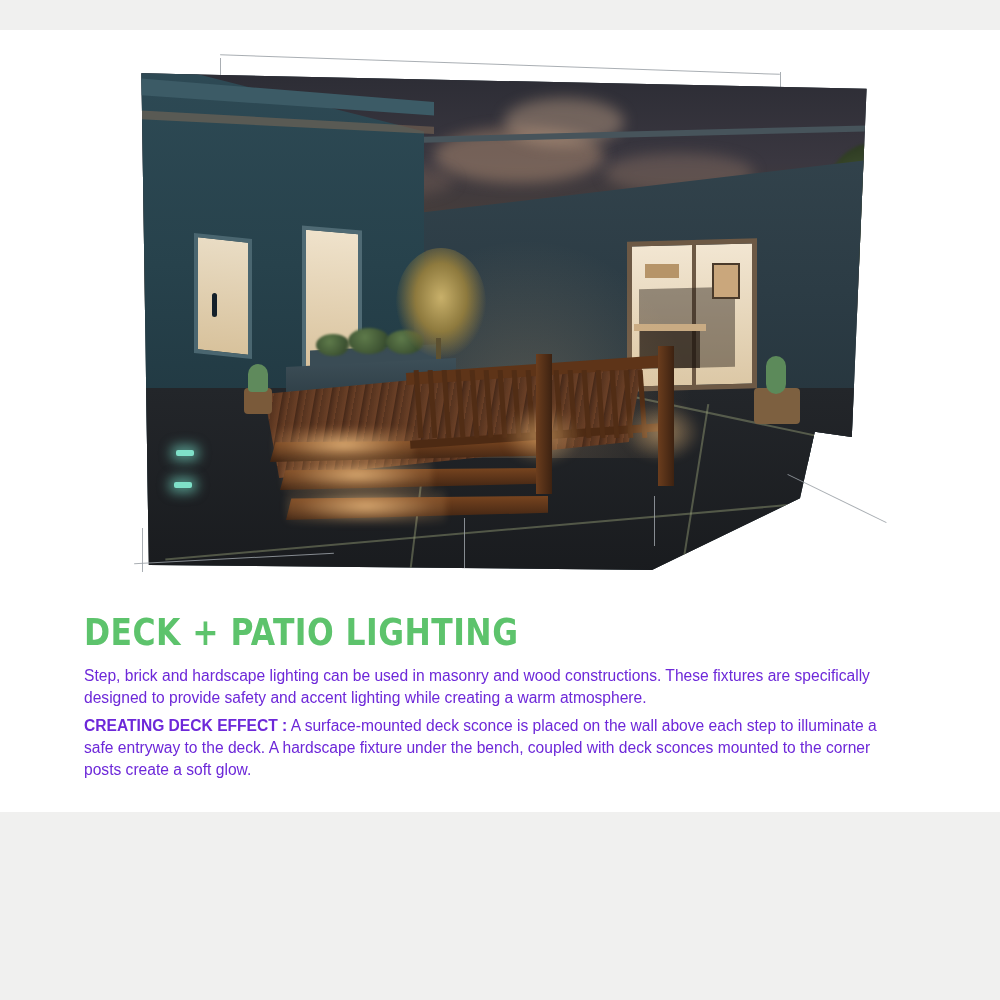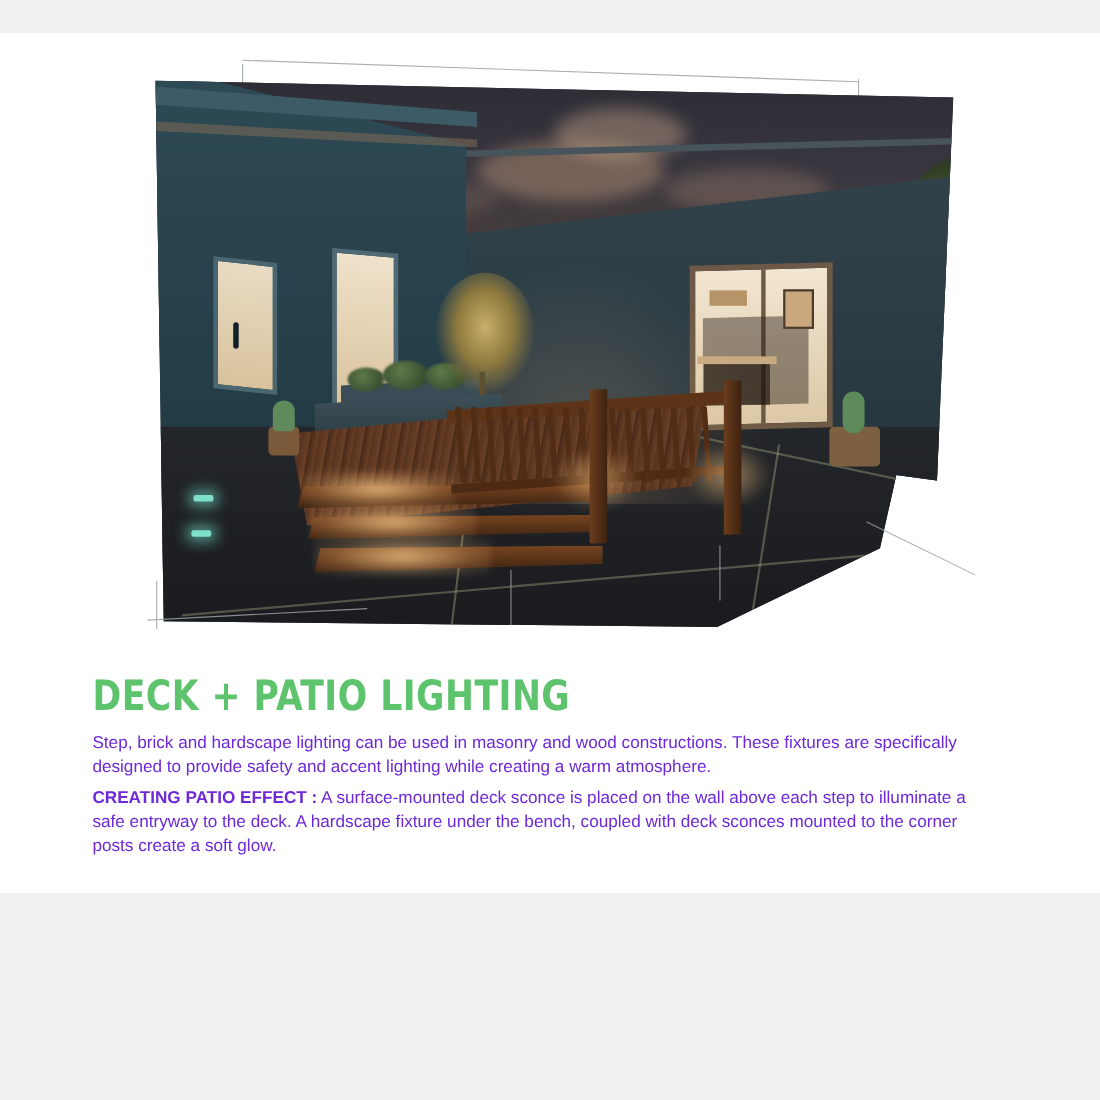--- a/index.html
+++ b/index.html
@@ -509,7 +509,7 @@
   <div class="body-text para1">Step, brick and hardscape lighting can be used in masonry and wood constructions. These fixtures are specifically designed to provide safety and accent lighting while creating a warm atmosphere.</div>
 
   <div class="body-text para2">
-    <span class="lead-in">CREATING PATIO EFFECT :</span><span> A surface-mounted deck sconce is placed on the wall above each step to illuminate a safe entryway to the deck. A hardscape fixture under the bench, coupled with deck sconces mounted to the corner posts create a soft glow.</span>
+    <span class="lead-in">CREATING DECK EFFECT :</span><span> A surface-mounted deck sconce is placed on the wall above each step to illuminate a safe entryway to the deck. A hardscape fixture under the bench, coupled with deck sconces mounted to the corner posts create a soft glow.</span>
   </div>
 
 

